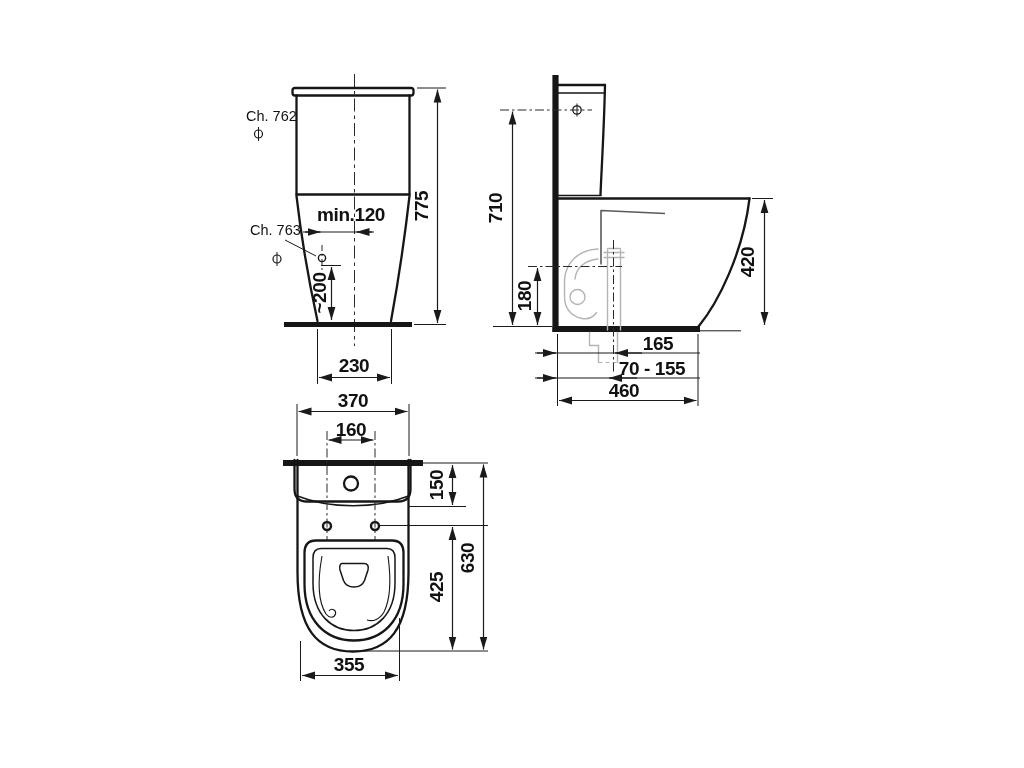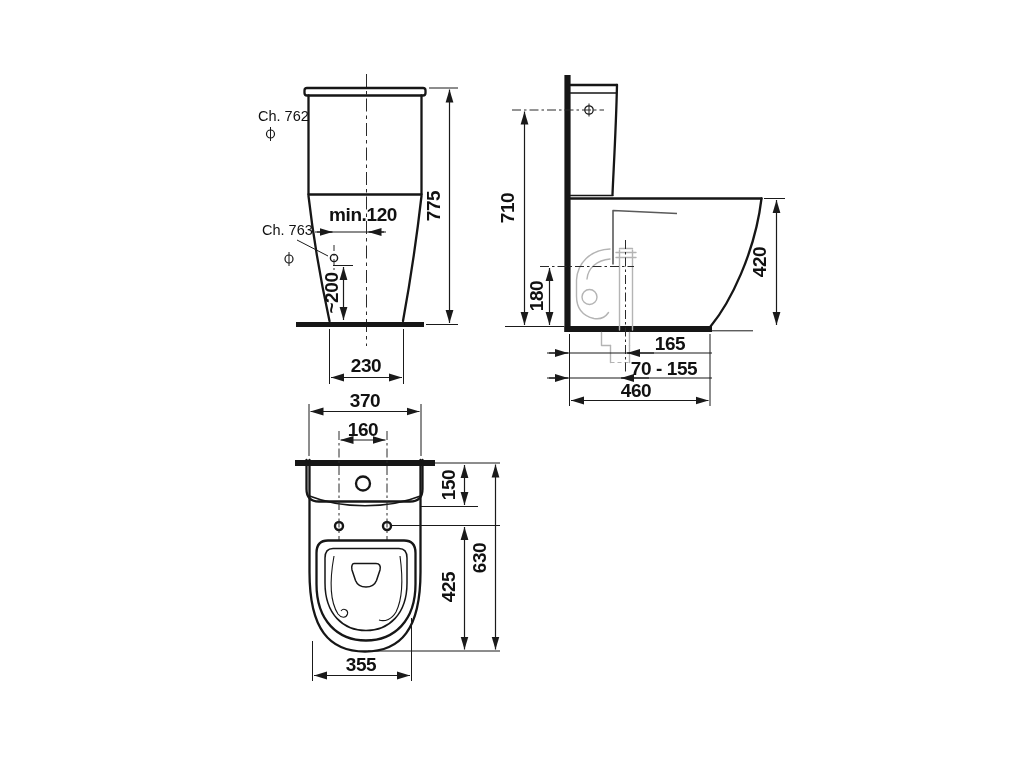--- a/index.html
+++ b/index.html
@@ -4,7 +4,7 @@
 <style>
   html,body{margin:0;padding:0;background:#ffffff;}
   #stage{position:relative;width:852px;height:768px;background:#ffffff;overflow:hidden;
-         font-family:"Liberation Sans",sans-serif;margin-left:12px;}
+         font-family:"Liberation Sans",sans-serif;}
   svg{position:absolute;left:0;top:0;}
   .outline{fill:none;stroke:#161616;stroke-width:2.3;stroke-linecap:round;stroke-linejoin:round;}
   .outline-thin{fill:none;stroke:#161616;stroke-width:1.5;stroke-linecap:round;}

